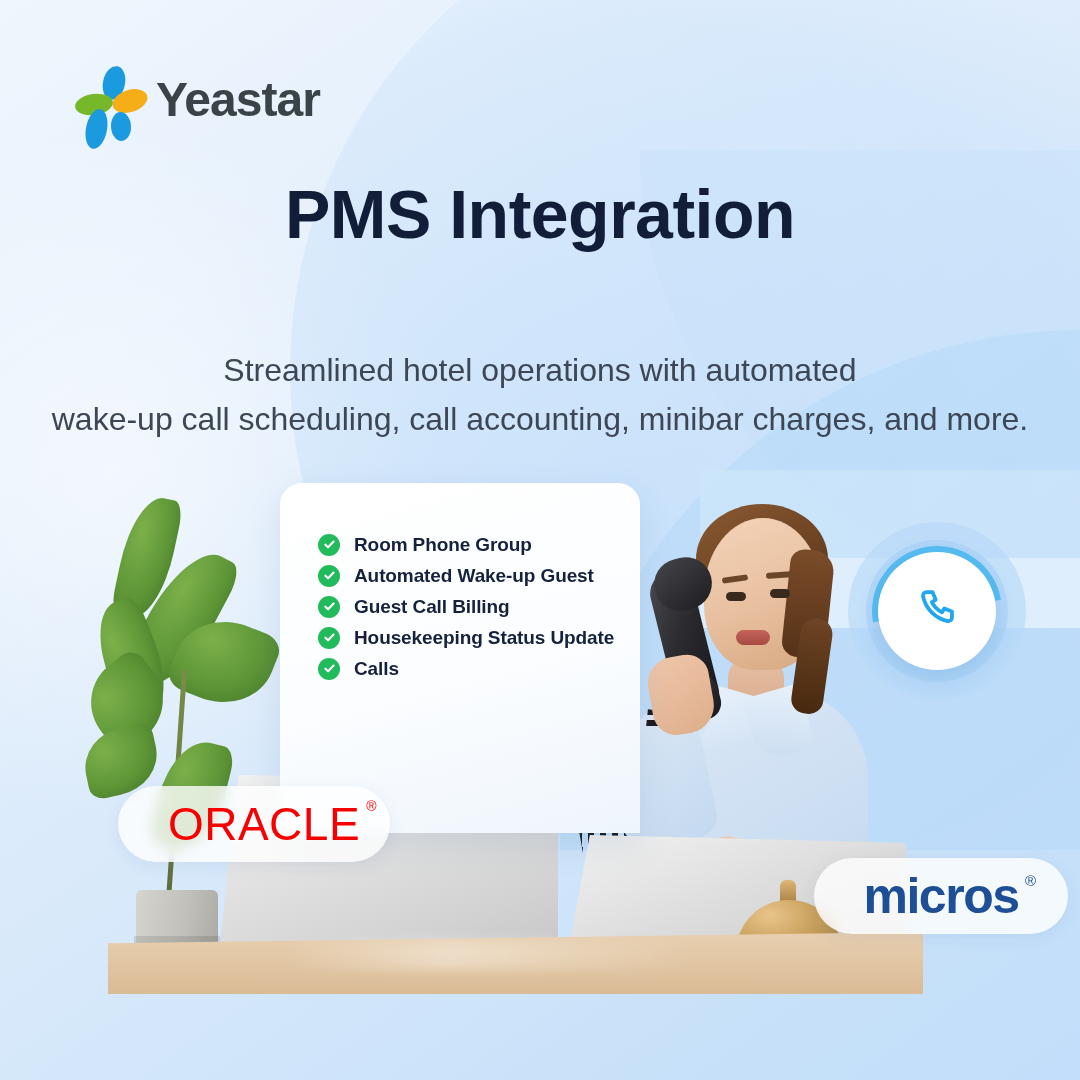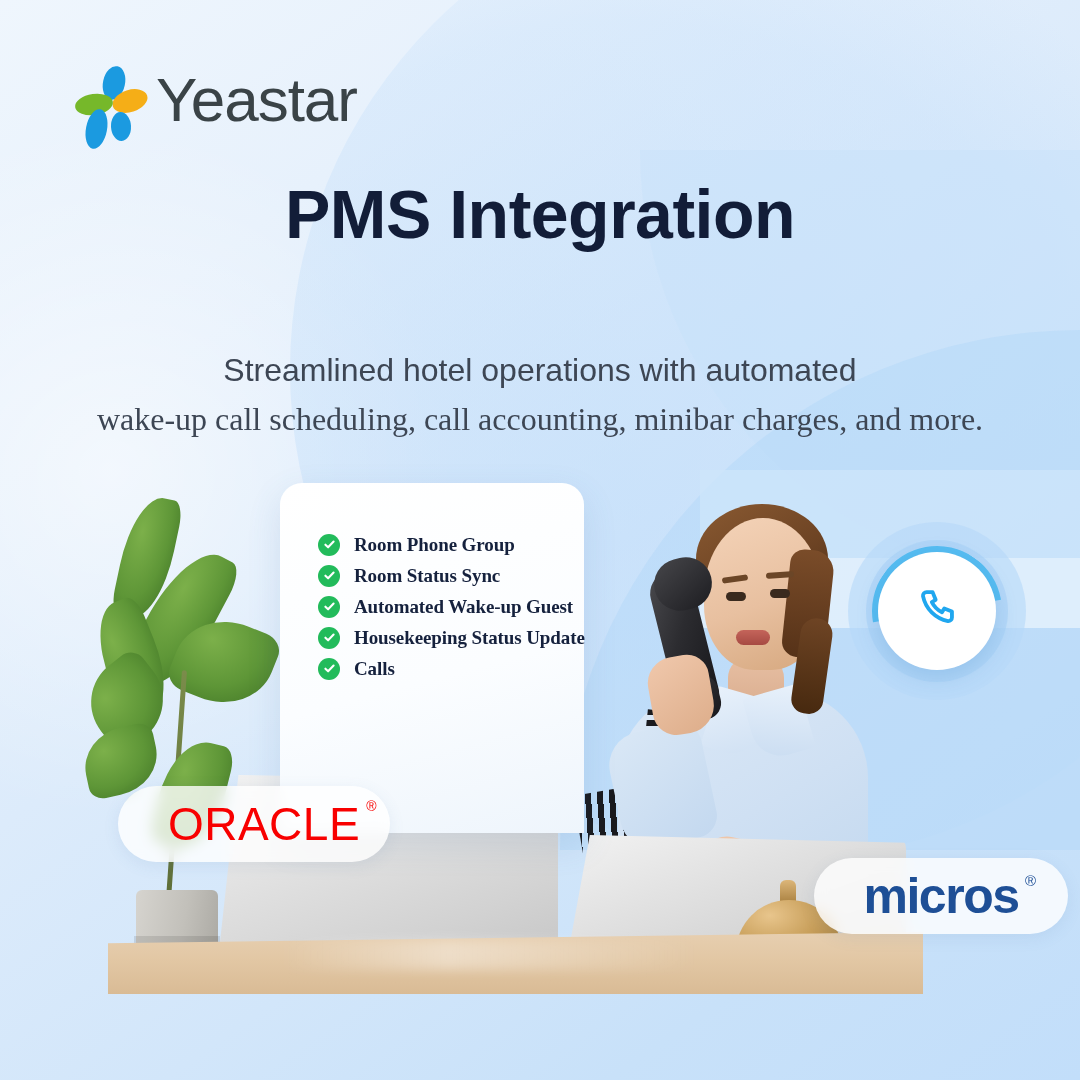--- a/index.html
+++ b/index.html
@@ -98,7 +98,7 @@
   .pet-botleft { width:21px; height:40px; left:8px;  top:45px; background:#1b9ae0; transform:rotate(11deg); }
   .pet-botmid  { width:20px; height:29px; left:33px; top:48px; background:#1b9ae0; transform:rotate(-3deg); }
   .logo-word {
-    font-size:62px; font-weight:400; letter-spacing:-1px;
+    font-size:48px; font-weight:700; letter-spacing:-1px;
     color:#3a4347; line-height:1;
   }
 

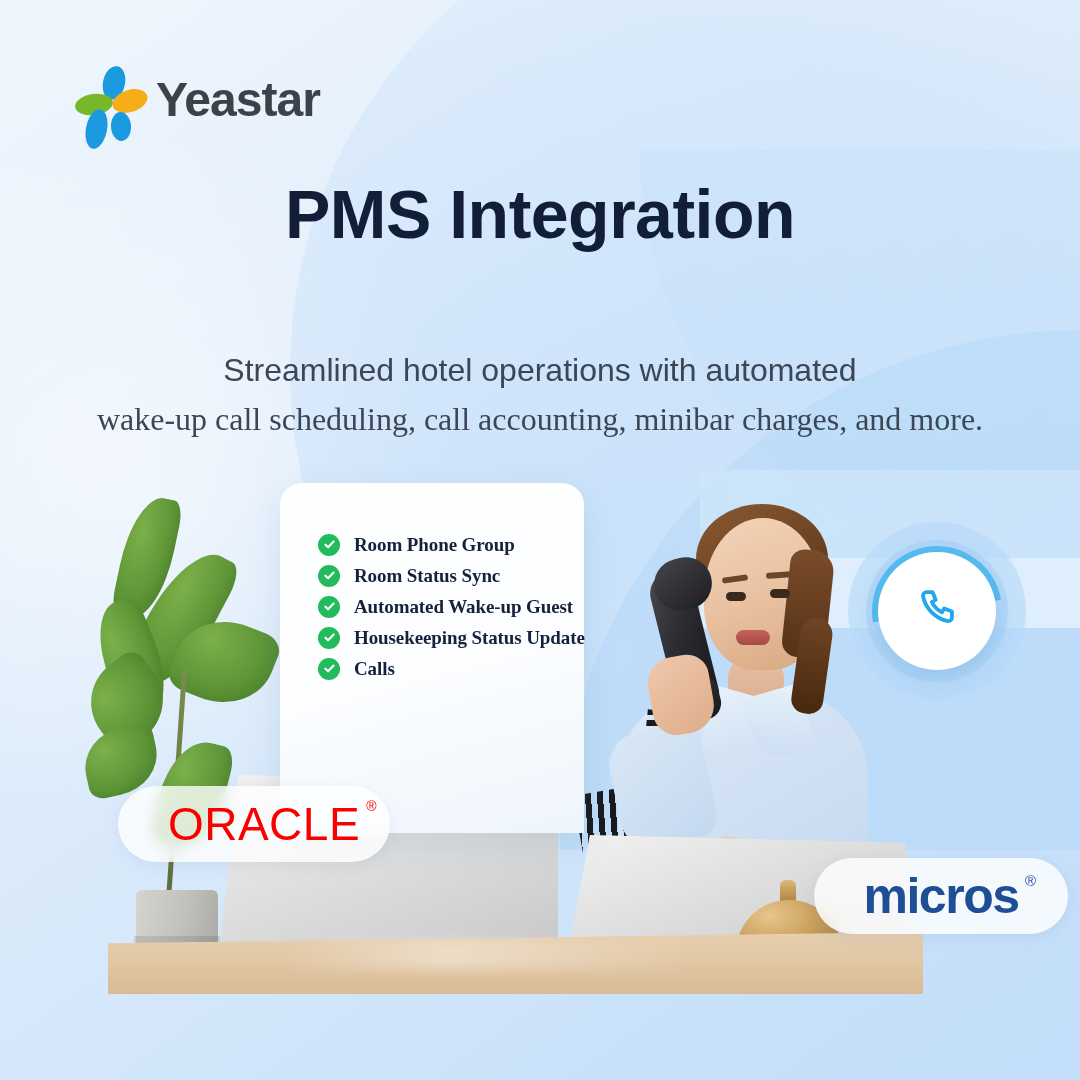--- a/index.html
+++ b/index.html
@@ -116,7 +116,7 @@
     color:#3d4654;
     margin-top:36px;
   }
-  .subhead .l2 { display:block;font-family:Liberation Serif, serif; }
+  .subhead .l2 { display:block; }
 
   
   .scene { position:absolute; left:0; top:440px; width:1080px; height:640px; }

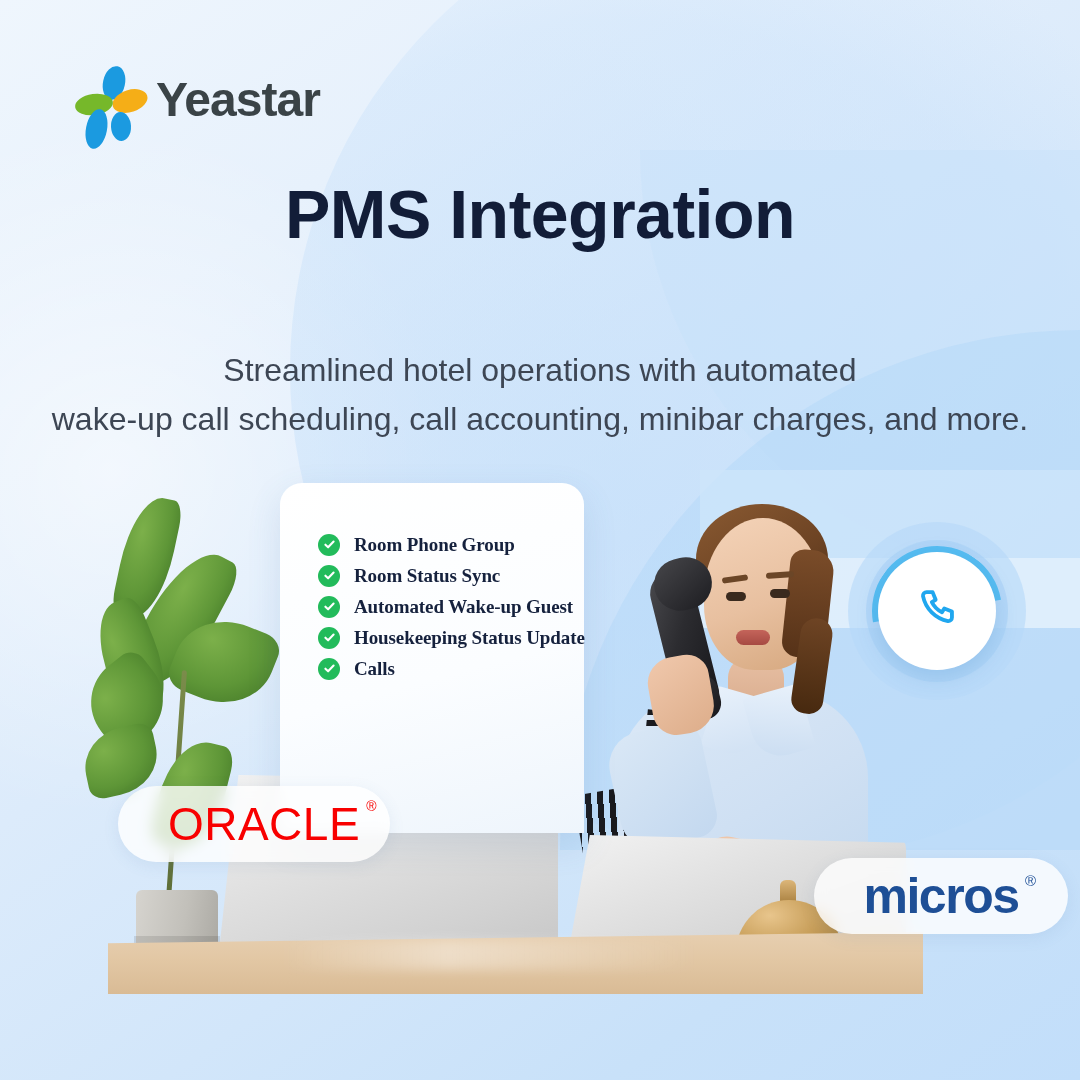--- a/index.html
+++ b/index.html
@@ -289,11 +289,10 @@
 
   
   .card {
-    position:absolute; left:280px; top:483px; width:304px; height:350px;
+    position:absolute; left:280px; top:483px; width:360px; height:350px;
     background:linear-gradient(165deg,#ffffff 0%, #fbfdff 55%, #eef5fc 100%);
     border-radius:22px 22px 0 0;
     box-shadow:0 12px 34px rgba(70,110,160,.14);
-    font-family:Liberation Serif, serif;
   }
   .feature-list { position:absolute; left:38px; top:48px; }
   .feature-item {

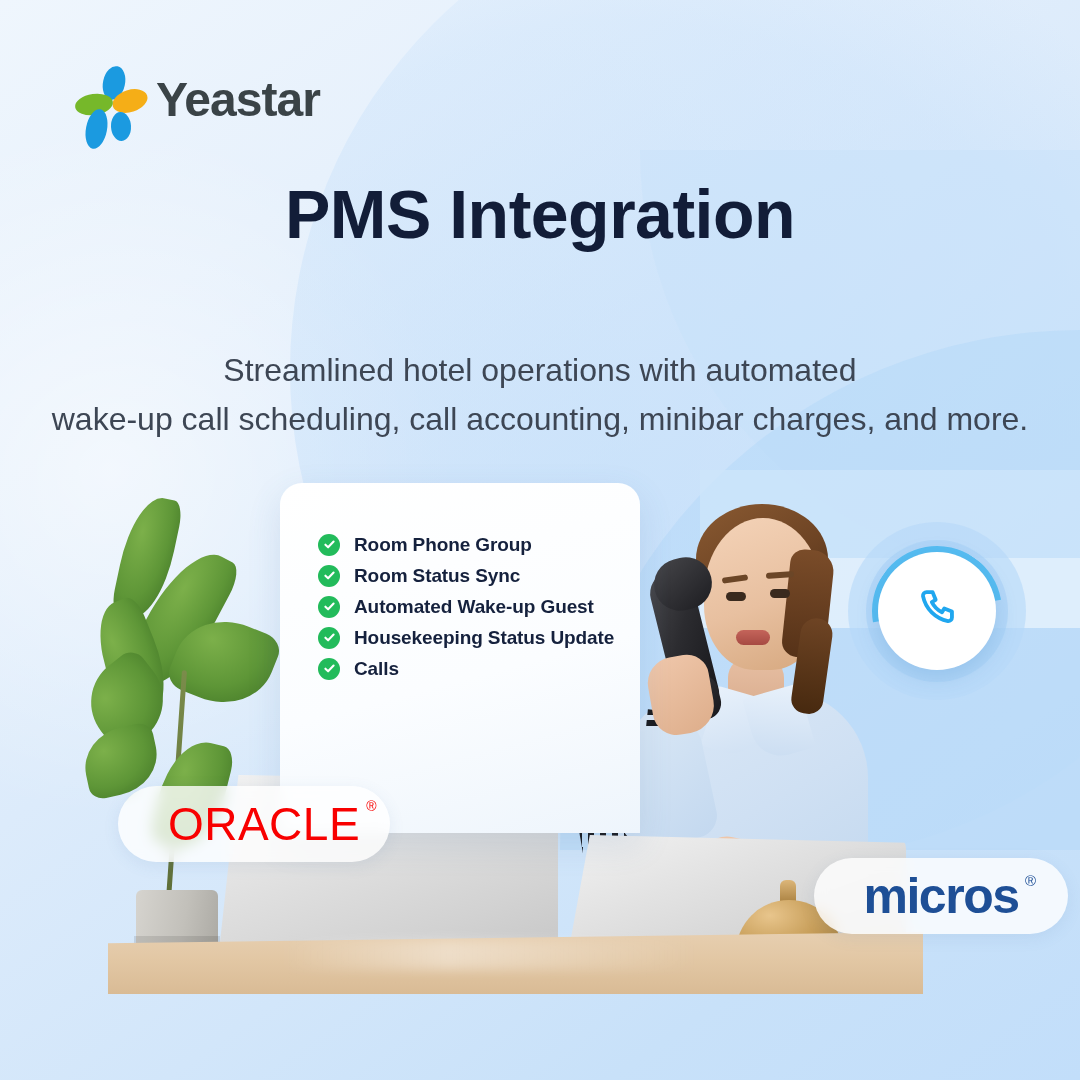--- a/index.html
+++ b/index.html
@@ -442,14 +442,6 @@
         <span class="feature-label">Room Phone Group</span>
       </div>
 
-      <div class="feature-item">
-        <span class="check-icon">
-          <svg width="13" height="13" viewBox="0 0 13 13">
-              <path d="M2.4 6.7 L5.1 9.3 L10.6 3.6" fill="none" stroke="#ffffff" stroke-width="2.1" stroke-linecap="round" stroke-linejoin="round"></path>
-            </svg>
-        </span>
-        <span class="feature-label">Room Status Sync</span>
-      </div>
 
       <div class="feature-item">
         <span class="check-icon">

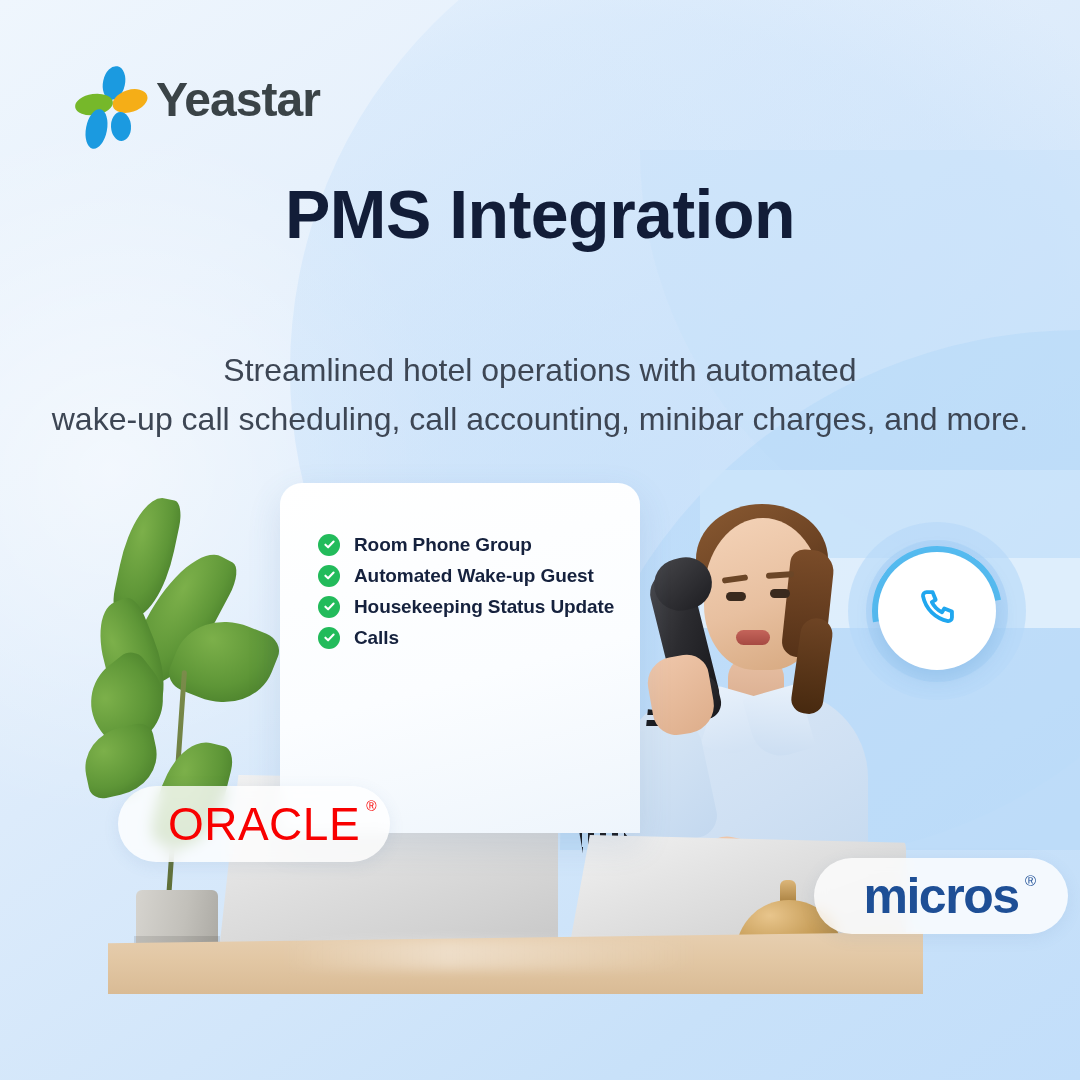--- a/index.html
+++ b/index.html
@@ -452,6 +452,14 @@
         <span class="feature-label">Automated Wake-up Guest</span>
       </div>
 
+      <div class="feature-item">
+        <span class="check-icon">
+          <svg width="13" height="13" viewBox="0 0 13 13">
+              <path d="M2.4 6.7 L5.1 9.3 L10.6 3.6" fill="none" stroke="#ffffff" stroke-width="2.1" stroke-linecap="round" stroke-linejoin="round"></path>
+            </svg>
+        </span>
+        <span class="feature-label">Guest Call Billing</span>
+      </div>
 
       <div class="feature-item">
         <span class="check-icon">

